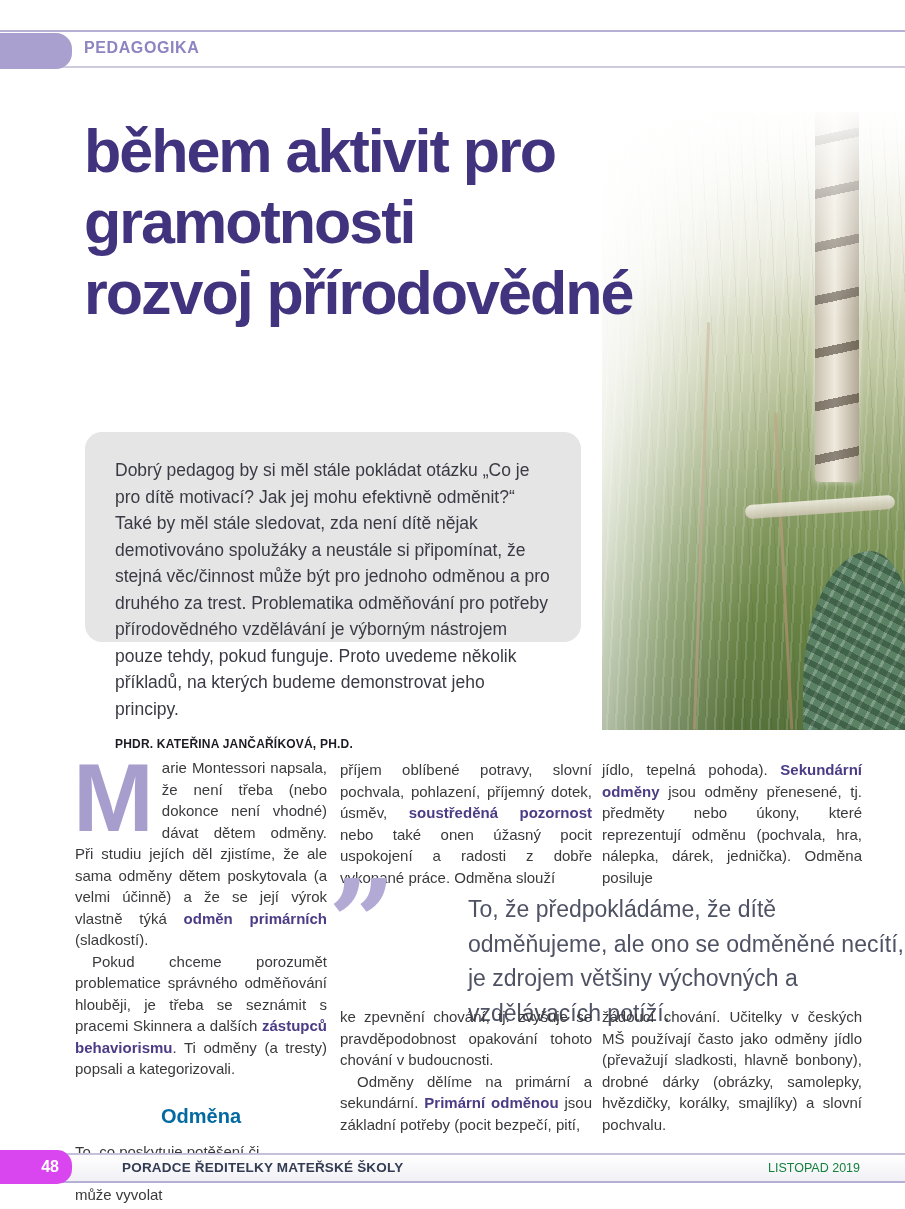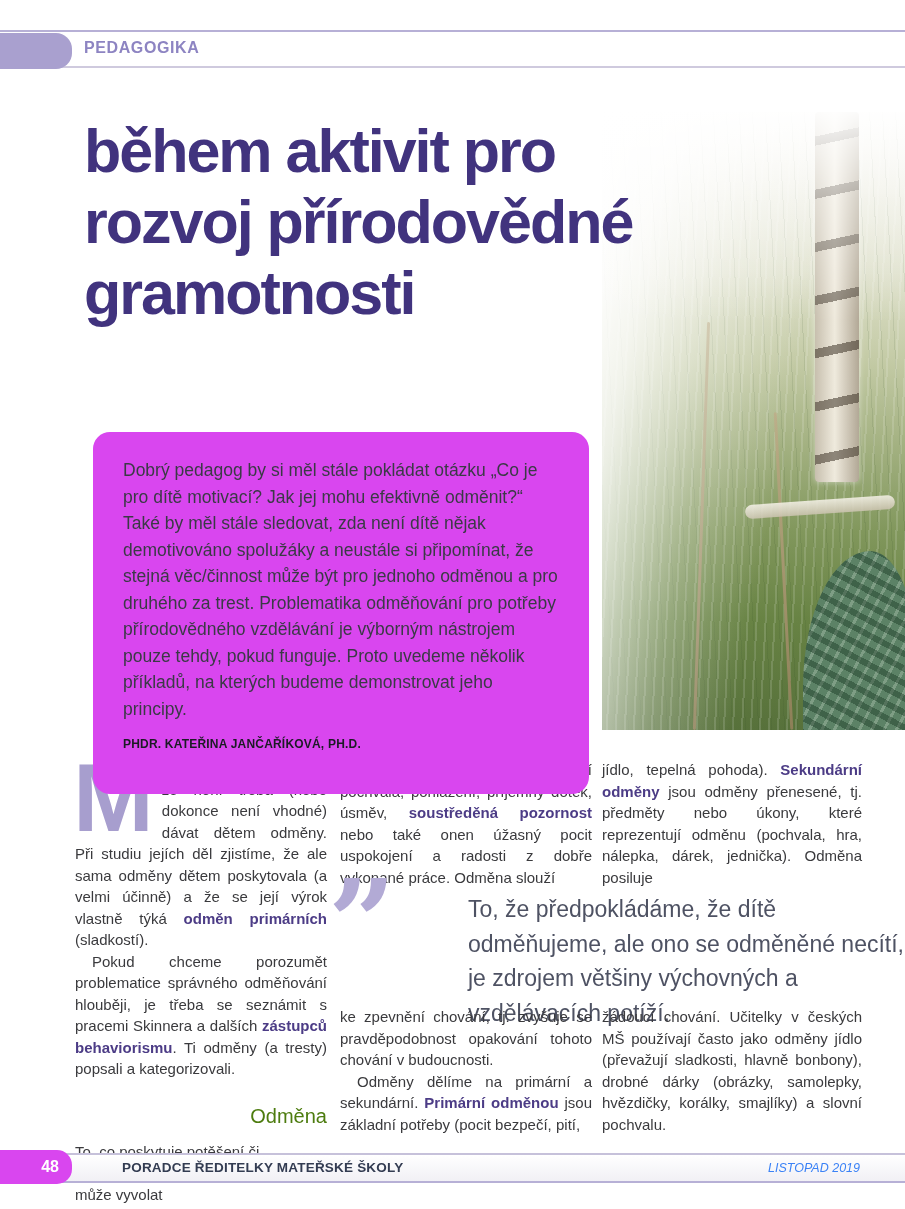--- a/index.html
+++ b/index.html
@@ -156,8 +156,8 @@
 
   <div class="main-title">
     <div>během aktivit pro</div>
+    <div>gramotnosti</div>
     <div>rozvoj přírodovědné</div>
-    <div>gramotnosti</div>
   </div>
 
   <div class="intro-box">

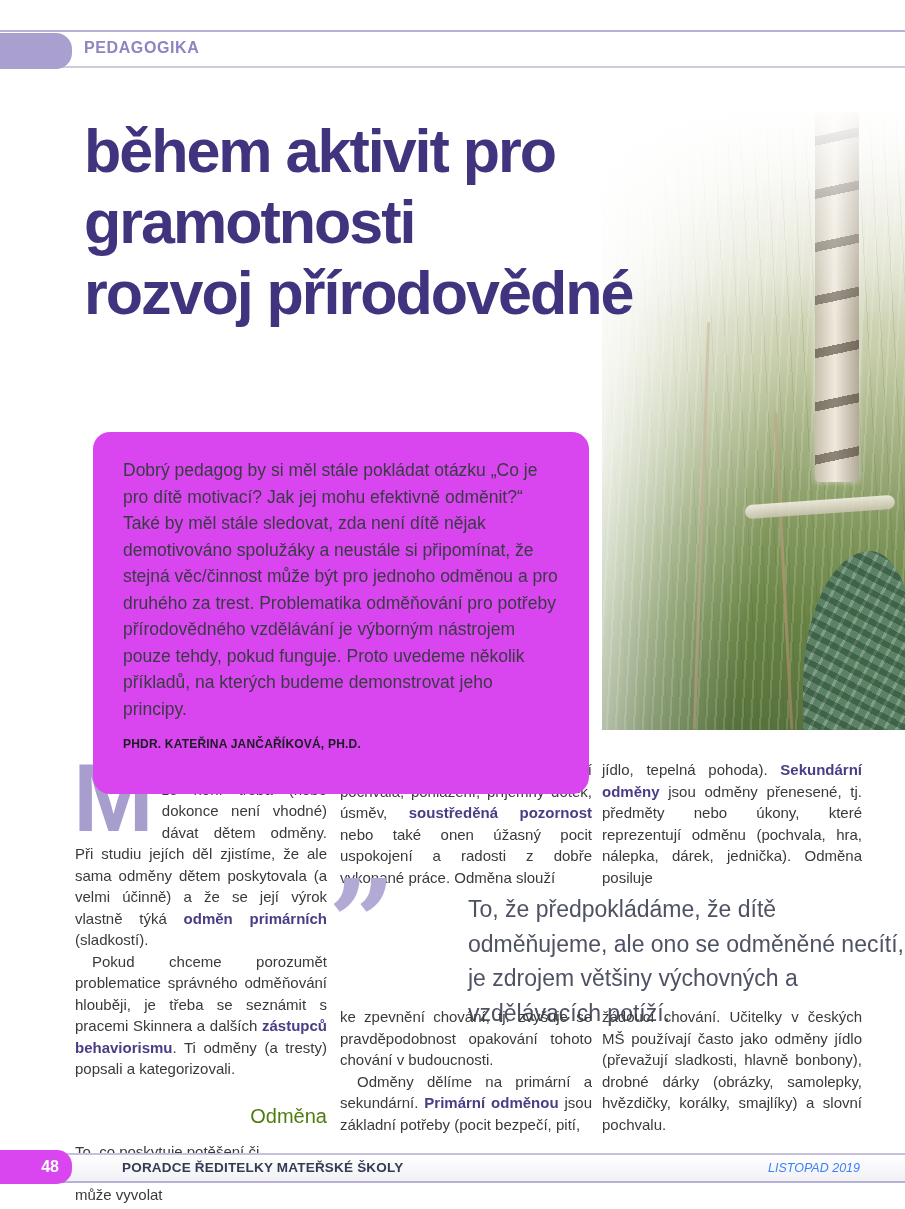--- a/index.html
+++ b/index.html
@@ -75,10 +75,9 @@
 
   
   .intro-box {
-    position:absolute; left:85px; top:432px; width:496px; height:362px;
-    background:#d946ef; border-radius:17px; padding:25px 30px 20px 30px;
+    position:absolute; left:85px; top:432px; width:496px; height:210px;
+    background:#e5e5e5; border-radius:17px; padding:25px 30px 20px 30px;
     z-index:2;
-    margin-left:8px;
   }
   .intro-text { font-size:17.5px; line-height:26.5px; color:#3a3a45; }
   .intro-author { margin-top:15px; font-size:12px; font-weight:bold; color:#1b1b24; letter-spacing:0.2px; }

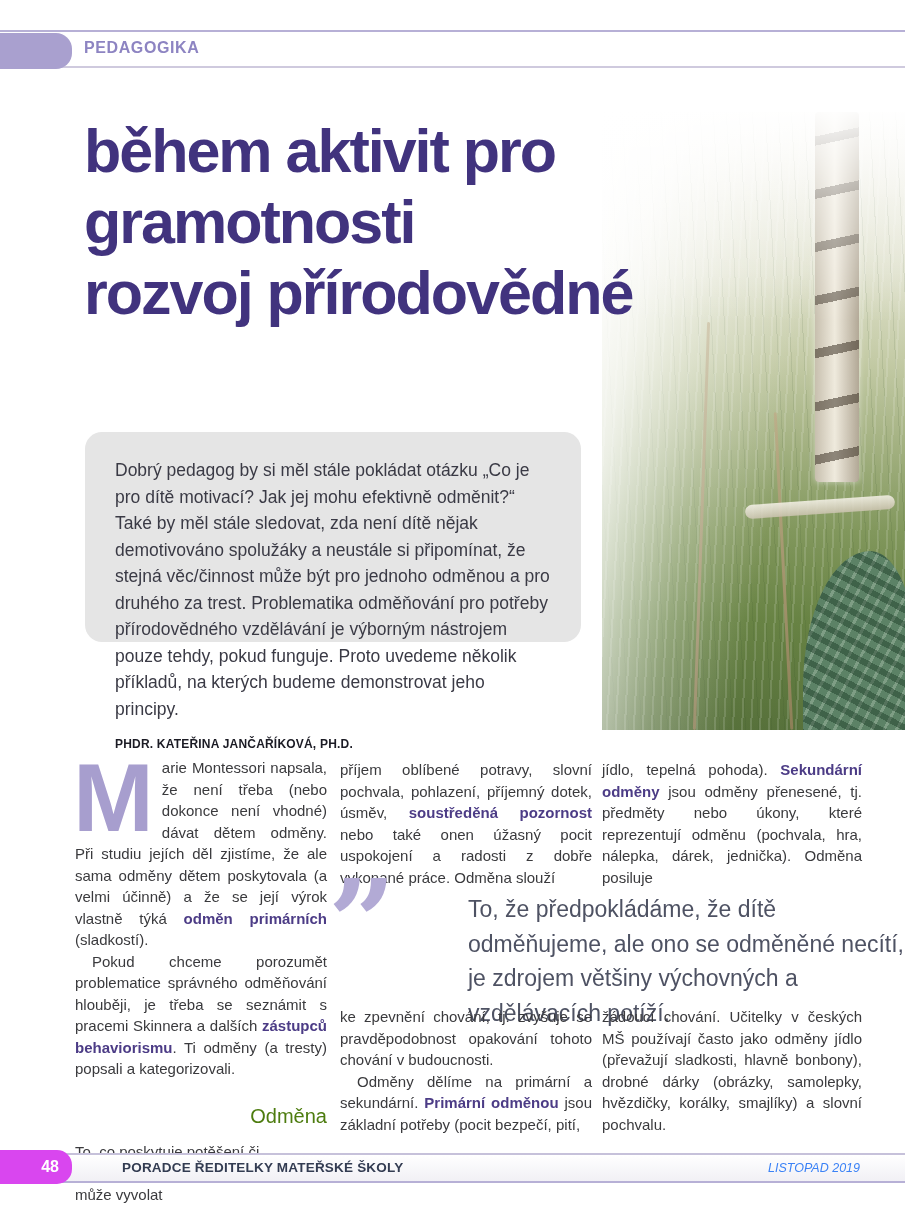--- a/index.html
+++ b/index.html
@@ -96,8 +96,8 @@
     color:#a79ece; margin:2px 8px 0 -2px;
   }
   .sub-heading {
-    margin:26px 0 14px 0; font-size:20px; font-weight:normal; color:#4d7c0f;
-    text-align:right;
+    margin:26px 0 14px 0; font-size:20px; font-weight:bold; color:#0369a1;
+    text-align:center;
   }
   .col1 .p3 { text-align:left; }
 

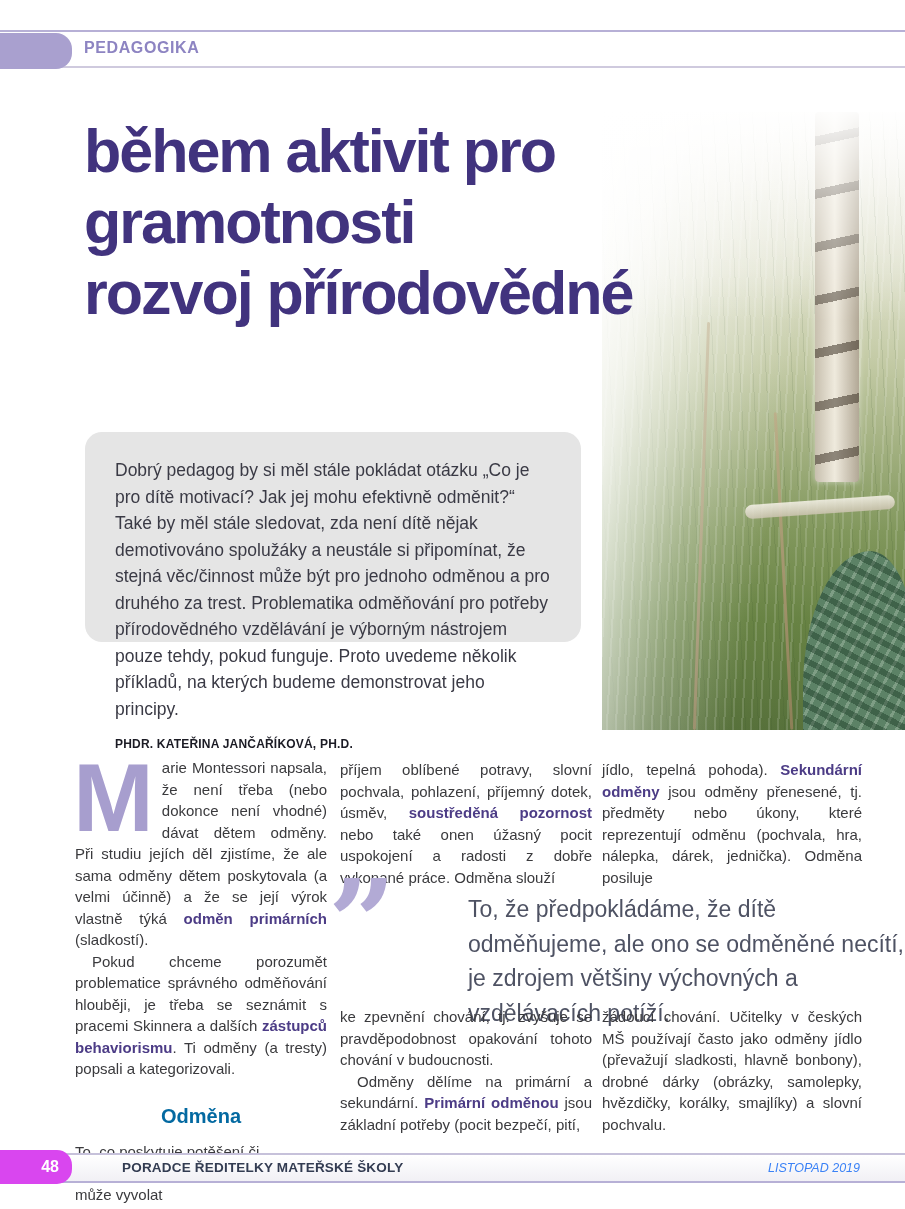--- a/index.html
+++ b/index.html
@@ -132,7 +132,7 @@
   }
   .footer-issue {
     position:absolute; right:45px; top:1161px;
-    font-size:12.5px; color:#3b82f6;font-style:italic;
+    font-size:12.5px; color:#15803d;
   }
 </style>
 </head>

